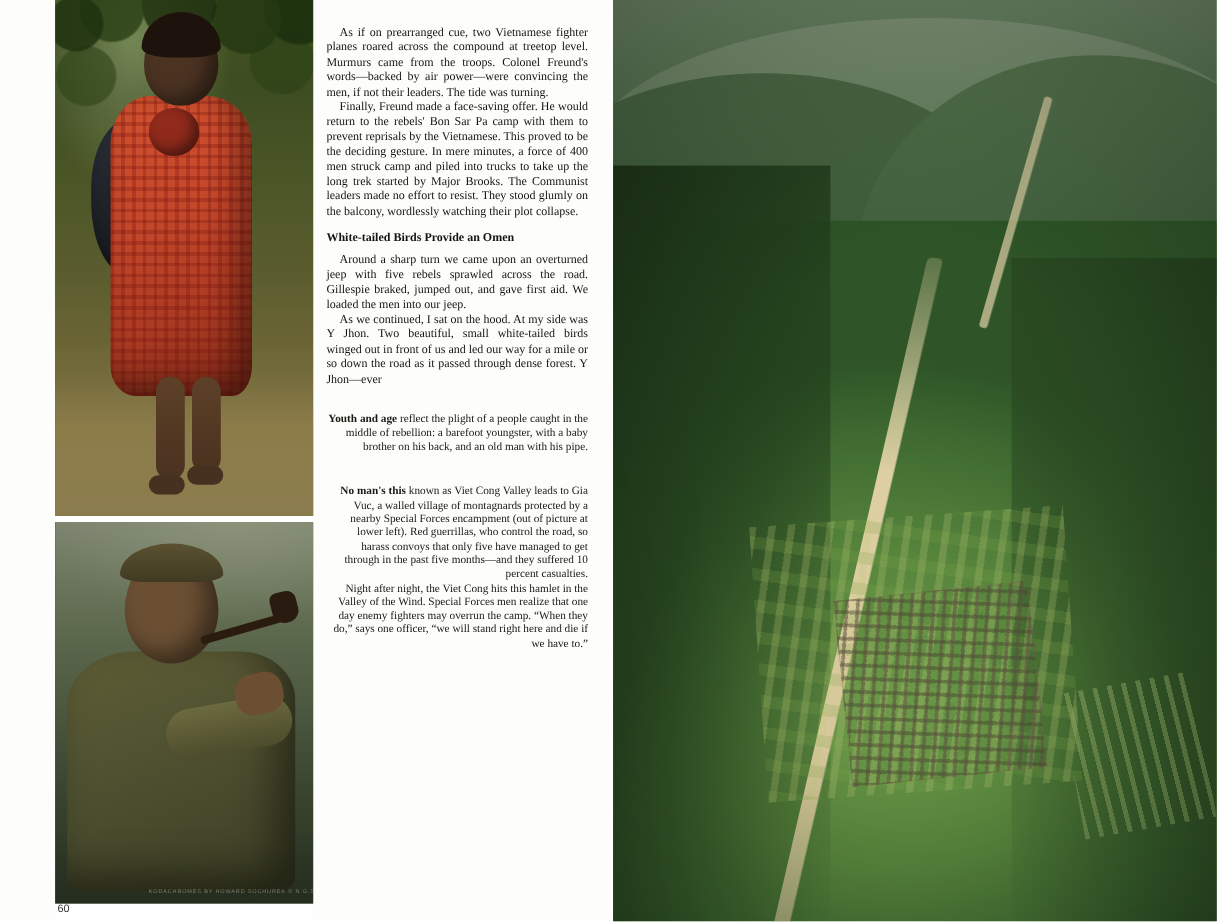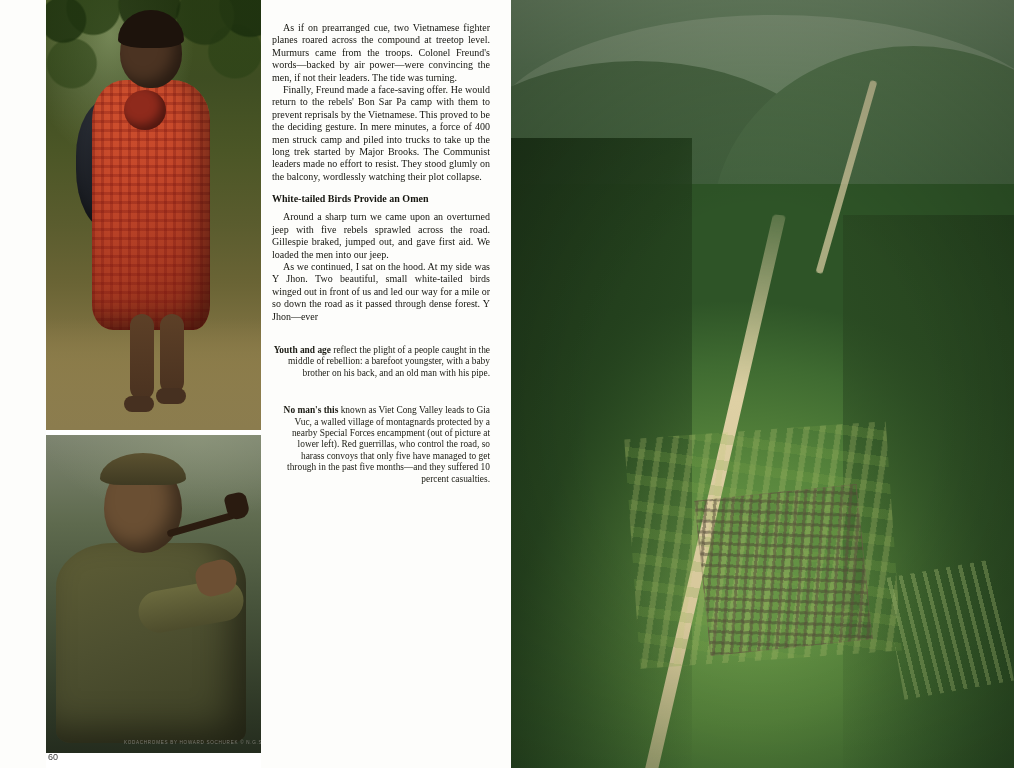--- a/index.html
+++ b/index.html
@@ -431,6 +431,7 @@
 
     <div class="caption-block second">
       <p><span class="lead">No man's this</span><span> known as Viet Cong Valley leads to Gia Vuc, a walled village of montagnards protected by a nearby Special Forces encampment (out of picture at lower left). Red guerrillas, who control the road, so harass convoys that only five have managed to get through in the past five months—and they suffered 10 percent casualties.</span></p>
+      <p>Night after night, the Viet Cong hits this hamlet in the Valley of the Wind. Special Forces men realize that one day enemy fighters may overrun the camp. “When they do,” says one officer, “we will stand right here and die if we have to.”</p>
     </div>
   </div>
 

